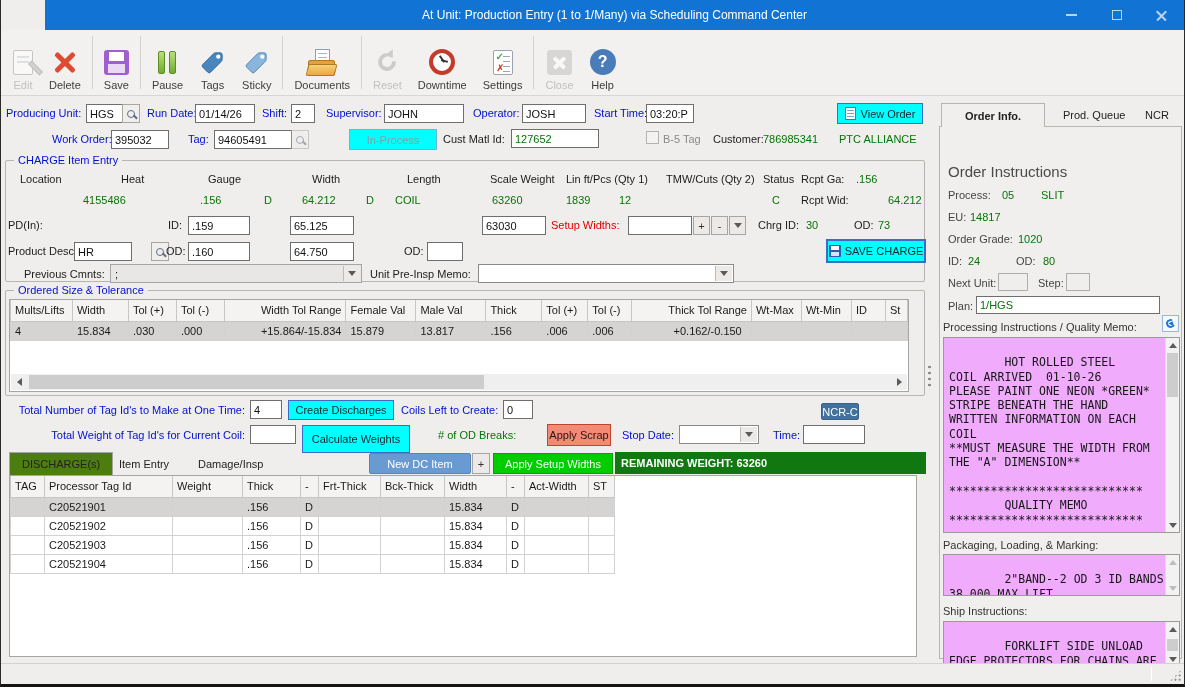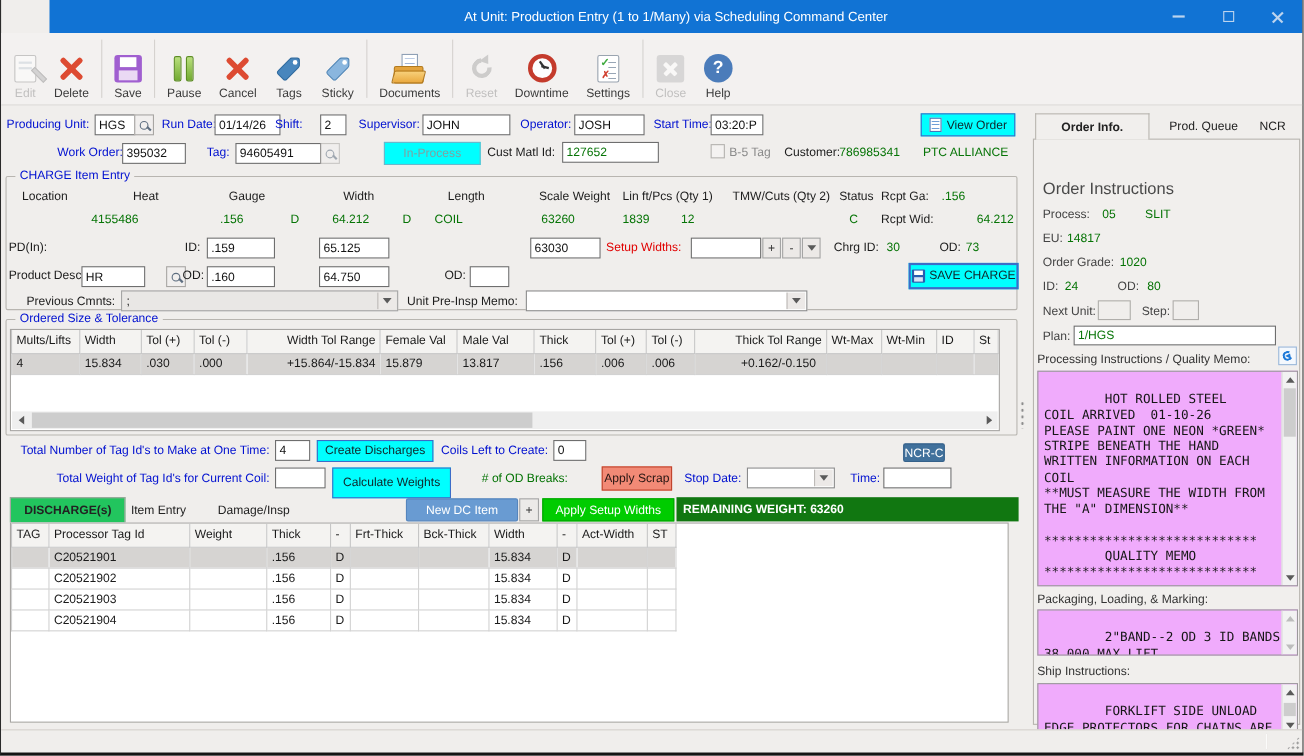--- a/index.html
+++ b/index.html
@@ -174,12 +174,6 @@
       </div>
     <div class="tb-item">
       <span class="ico">
-          <span class="xcross"></span>
-        </span>
-      <span class="cap">Cancel</span>
-      </div>
-    <div class="tb-item">
-      <span class="ico">
         <svg class="tagsvg" width="27" height="27" viewBox="0 0 28 28">
             <path d="M4 16 L15 5 a3 3 0 0 1 2-1 h5 a2 2 0 0 1 2 2 v5 a3 3 0 0 1-1 2 L12 24 a2 2 0 0 1-3 0 L4 19 a2 2 0 0 1 0-3 z" fill="#4886bd" stroke="#2f6a9e"></path>
             <circle cx="20" cy="8" r="2.2" fill="#fff"></circle>

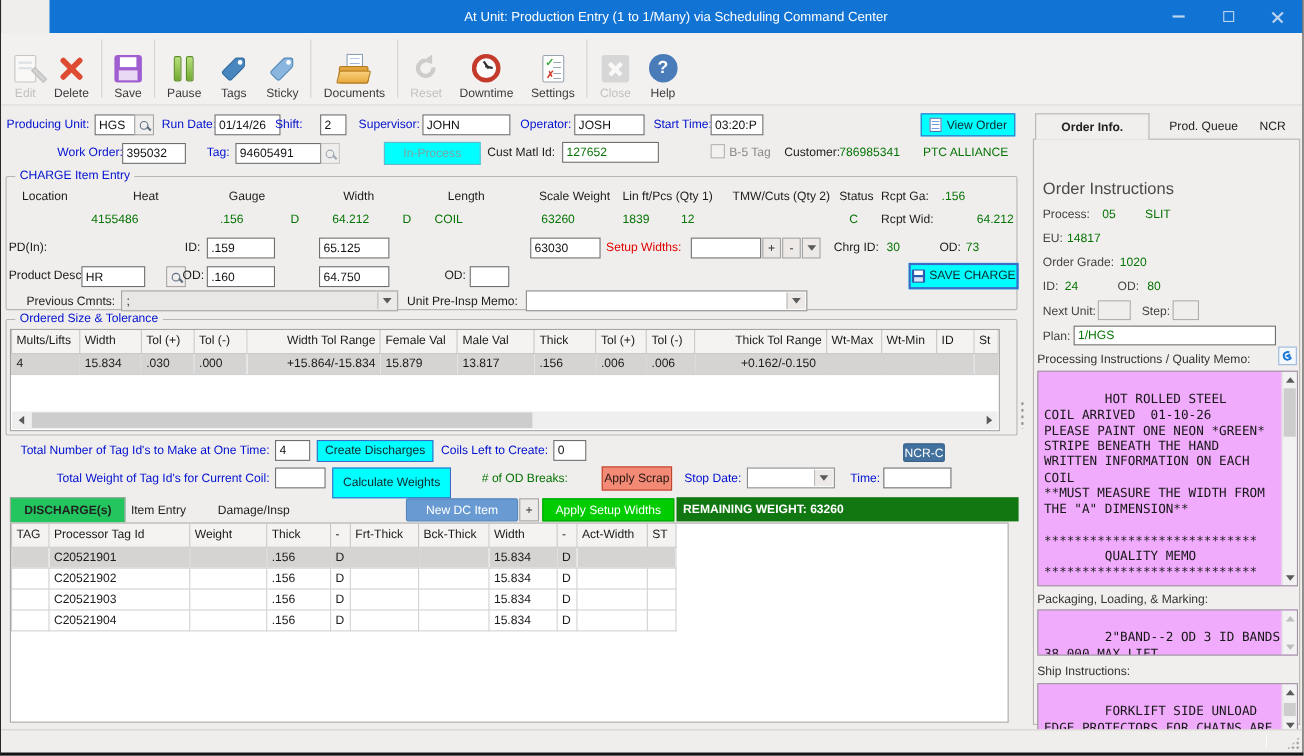--- a/index.html
+++ b/index.html
@@ -248,7 +248,7 @@
       </span>
     <span class="lbl" style="left:146px;top:11px">Run Date:</span>
     <input class="fld" style="left: 194px; top: 8px; width: 60px;" value="01/14/26">
-    <span class="lbl" style="left:249px;top:11px">Shift:</span>
+    <span class="lbl" style="left:261px;top:11px">Shift:</span>
     <input class="fld" style="left: 290px; top: 8px; width: 24px;" value="2">
     <span class="lbl" style="left:325px;top:11px">Supervisor:</span>
     <input class="fld" style="left: 383px; top: 8px; width: 80px;" value="JOHN">

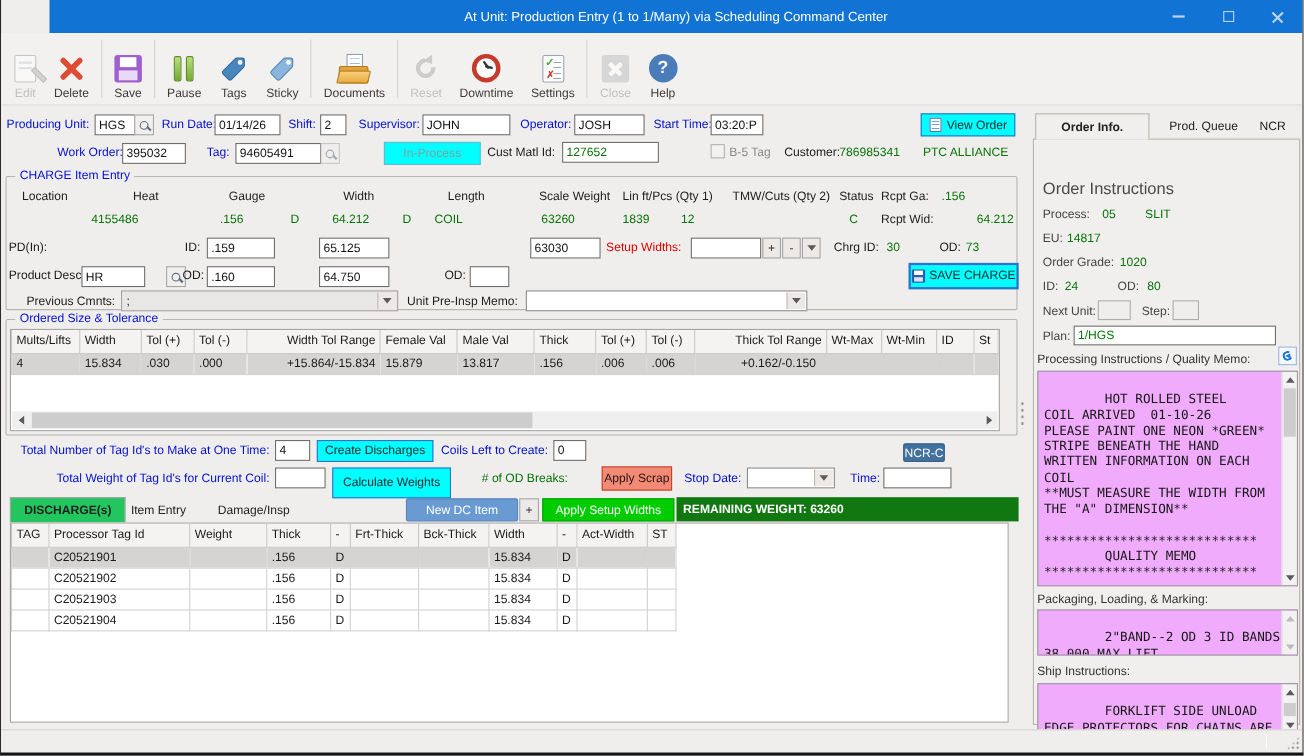--- a/index.html
+++ b/index.html
@@ -92,7 +92,7 @@
   .splitdots { position:absolute; width:5px; height:26px; background-image:radial-gradient(#8d8d8d 1.1px,transparent 1.3px); background-size:5px 6px; }
   
   .dtab { position:absolute; height:23px; display:flex; align-items:center; padding:0 12px; font-size:11px; color:#222; cursor:pointer; }
-  .dtab.active { background:#22c55e; border:1px solid #a7a5a2; border-bottom:none; font-weight:bold;text-align:right; }
+  .dtab.active { background:#4d7c0f; border:1px solid #a7a5a2; border-bottom:none; font-weight:normal;text-align:right; }
   .bluebtn { position:absolute; background:#699bd2; border:1px solid #5585bd; color:#fff; font-size:11px; display:flex; align-items:center; justify-content:center; cursor:pointer; }
   .greenbtn { position:absolute; background:#00cc00; border:1px solid #00a400; color:#fff; font-size:11px; display:flex; align-items:center; justify-content:center; cursor:pointer; }
   .rembar { position:absolute; background:#117711; color:#fff; font-size:11px; font-weight:bold; display:flex; align-items:center; padding:0 6px; }

